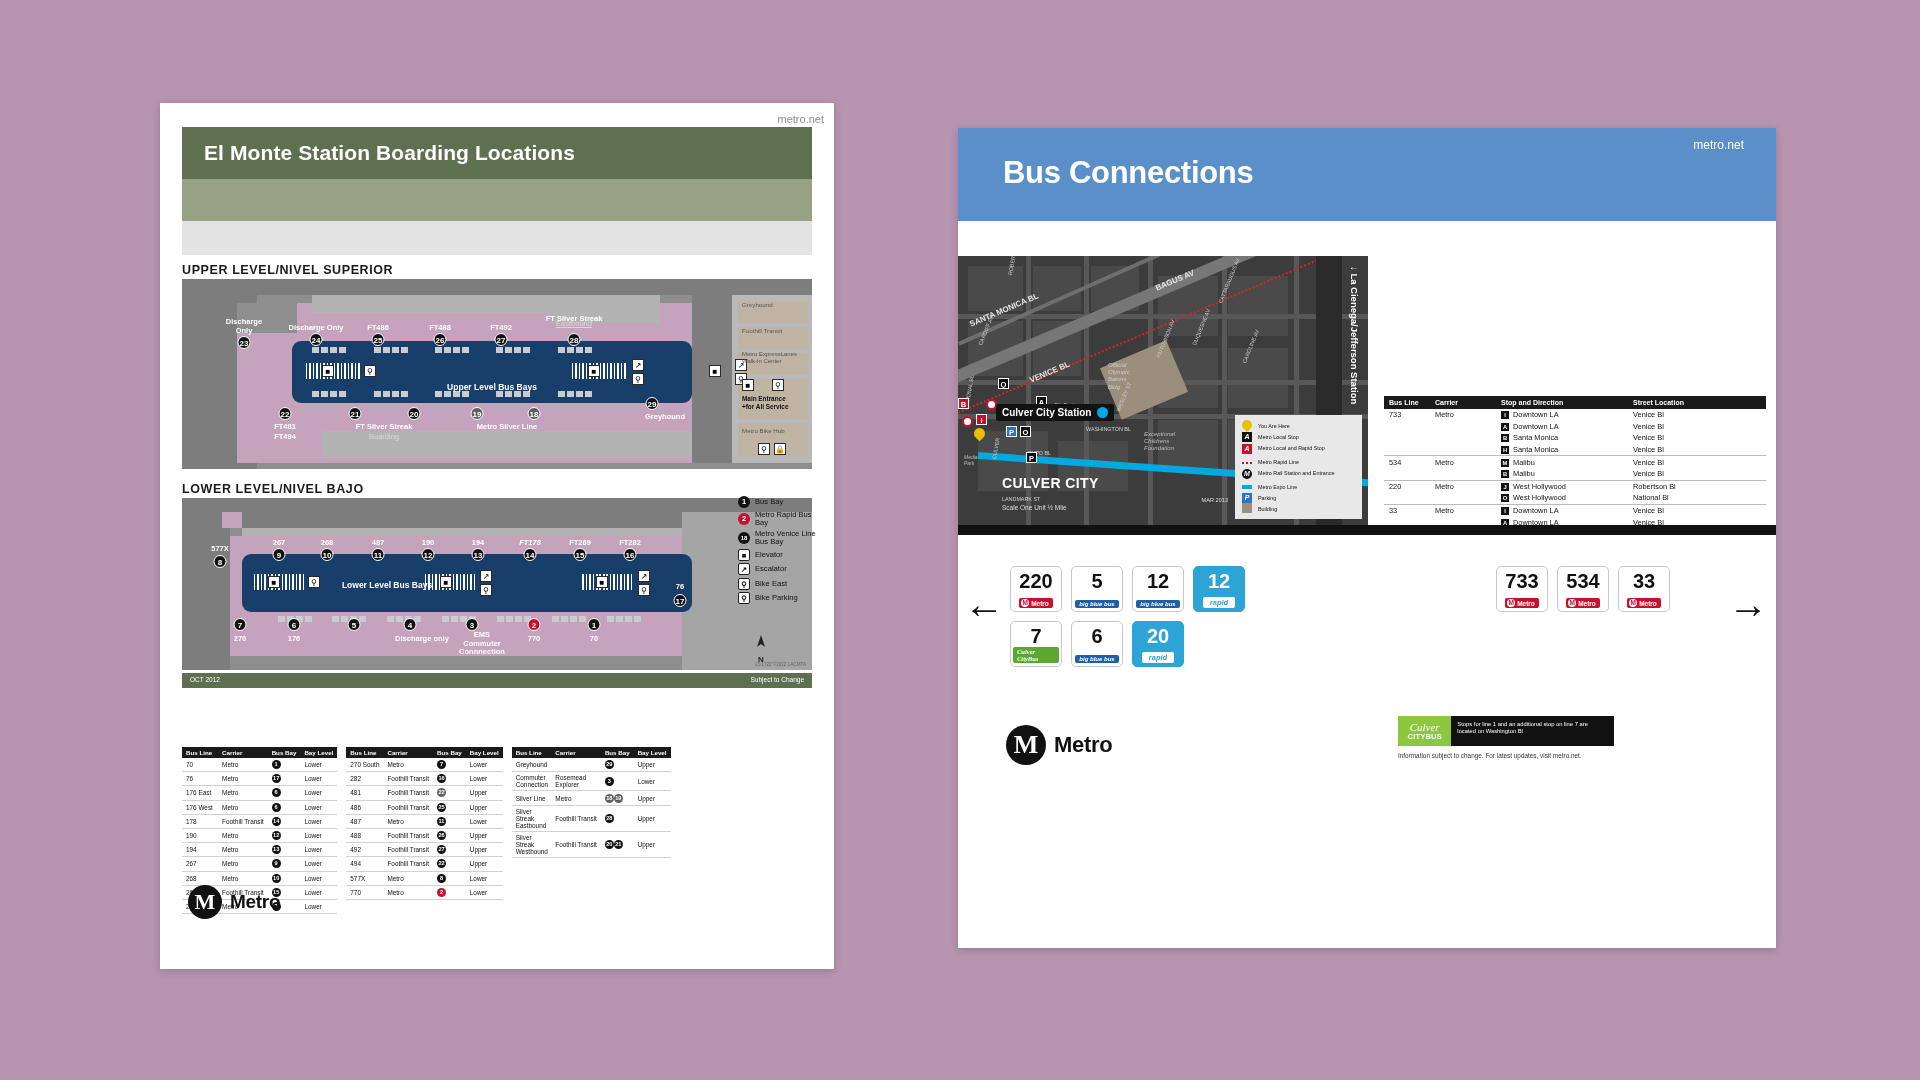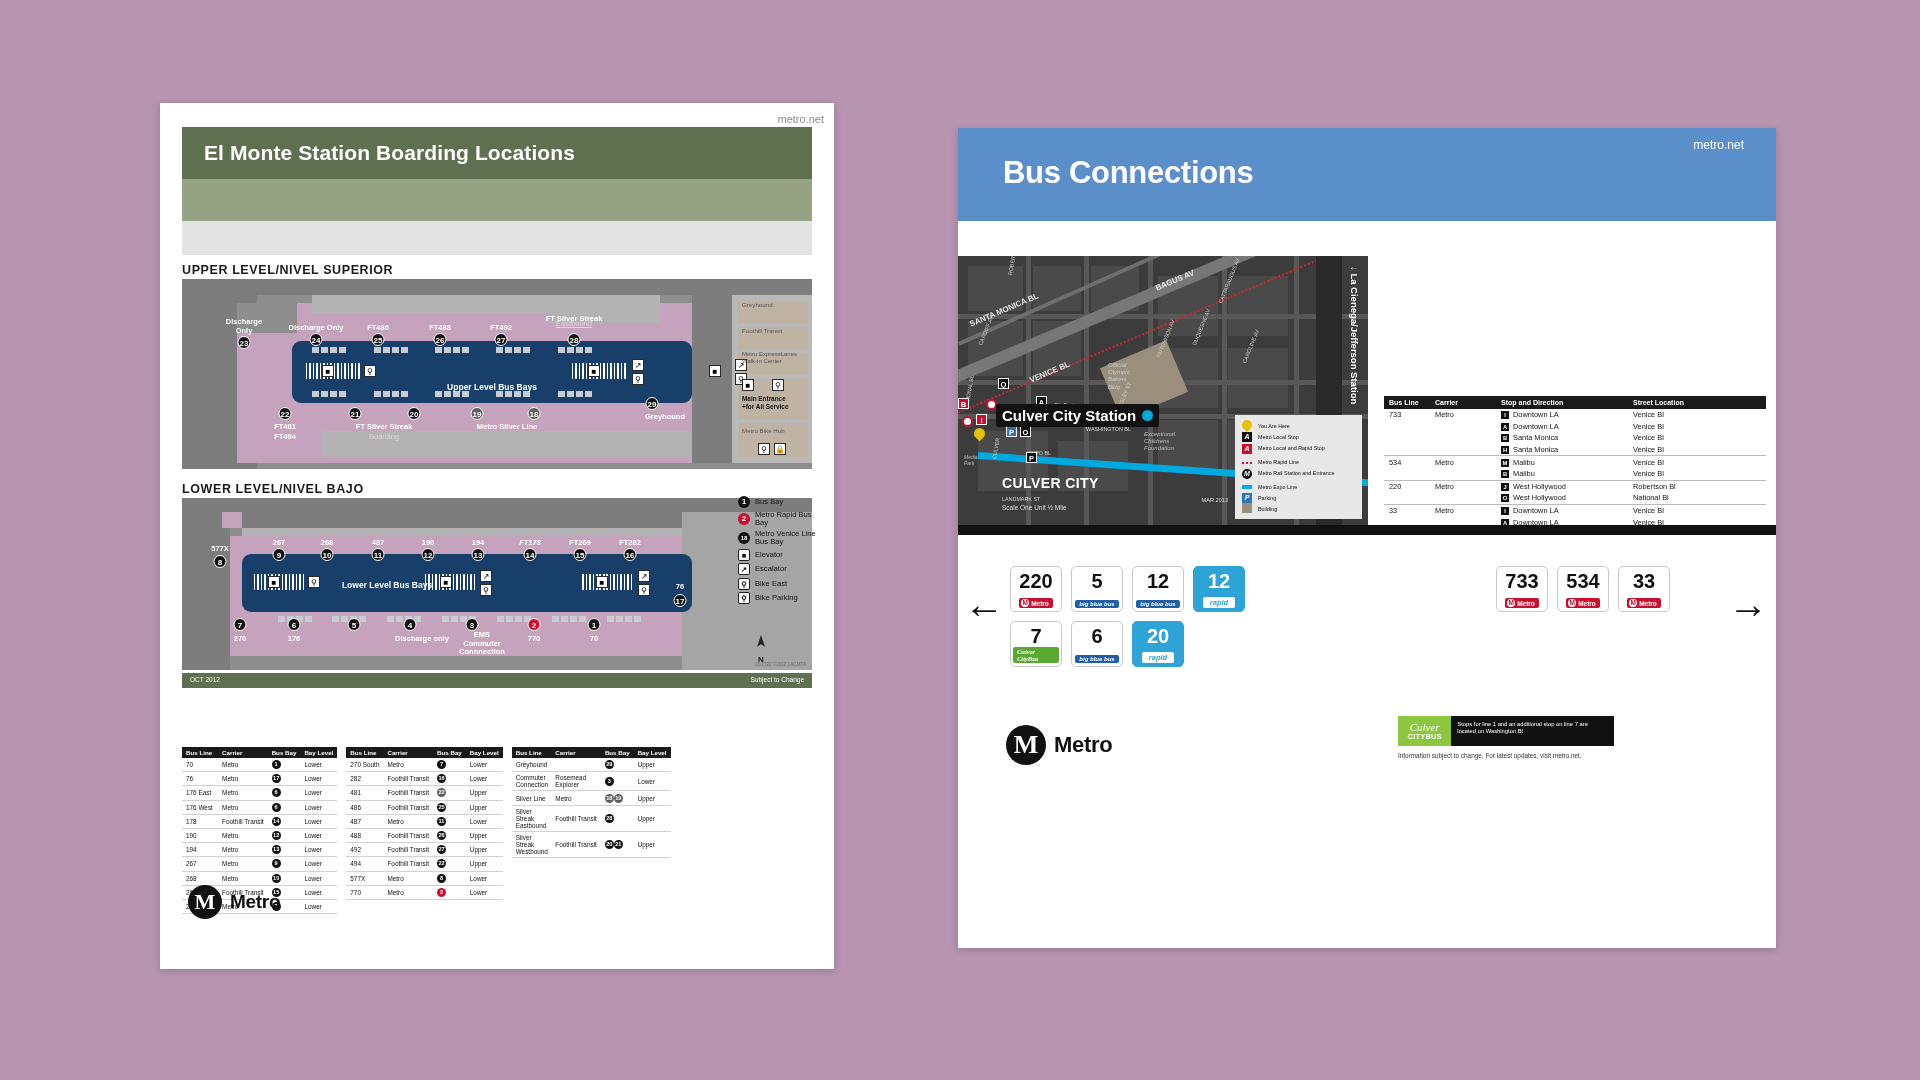--- a/index.html
+++ b/index.html
@@ -170,7 +170,7 @@
   }
   .stn-pill {
     position:absolute; background:#121212; color:#fff; border-radius:2px;
-    padding:3px 6px; font-size:15px; font-weight:bold; white-space:nowrap;
+    padding:3px 6px; font-size:10px; font-weight:bold; white-space:nowrap;
     display:flex; align-items:center; gap:6px;
   }
   .stn-dot{ width:11px; height:11px; border-radius:50%; background:#00a9e0; }

